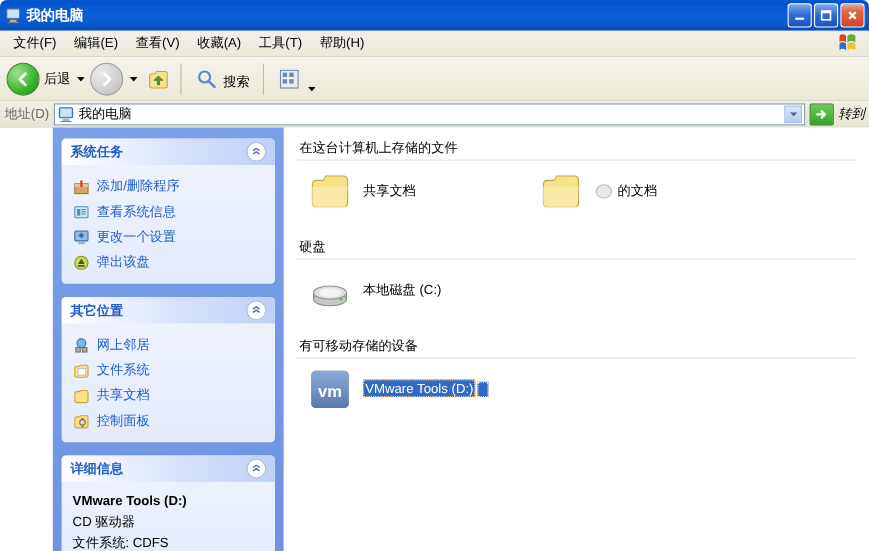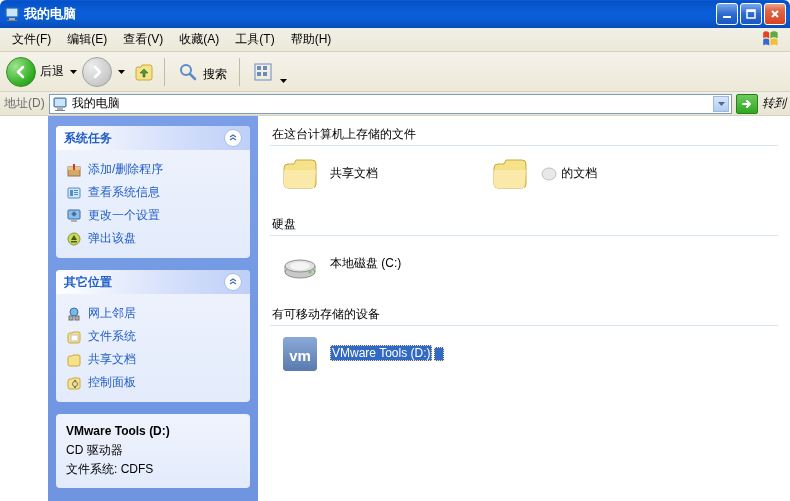--- a/index.html
+++ b/index.html
@@ -299,6 +299,14 @@
     </div>
 
     <div class="panel">
+      <div class="panel-header">
+        <span>详细信息</span>
+        <span class="chev">
+            <svg width="8" height="8" viewBox="0 0 8 8">
+              <path d="M1 3 L4 1 L7 3 M1 6 L4 4 L7 6" stroke="#4a6eaa" stroke-width="1.3" fill="none"></path>
+            </svg>
+          </span>
+      </div>
       <div class="details-body">
         <div class="dtitle">VMware Tools (D:)</div>
         <div>CD 驱动器</div>

